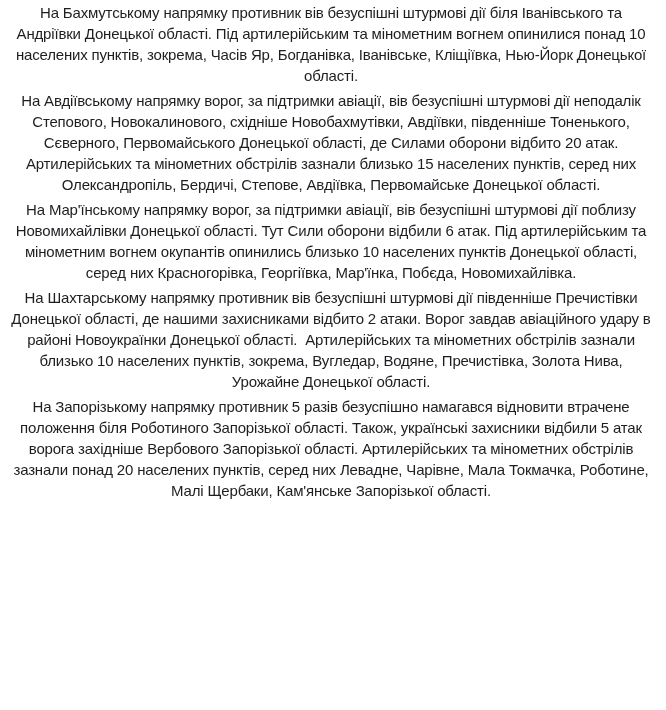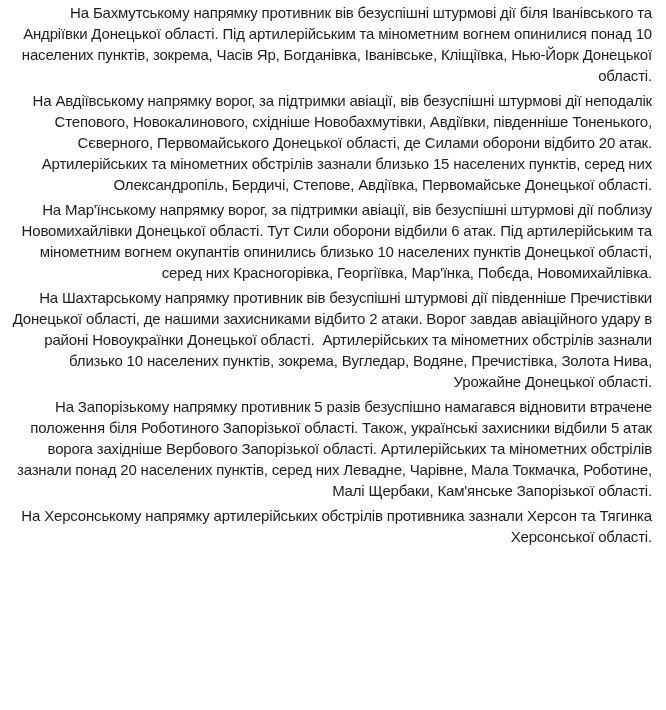--- a/index.html
+++ b/index.html
@@ -21,7 +21,7 @@
     line-height: 21px;
     letter-spacing: -0.012em;
     color: #1c1e21;
-    text-align: right;
+    text-align: center;
   }
   .report p {
     margin: 0 0 4px 0;

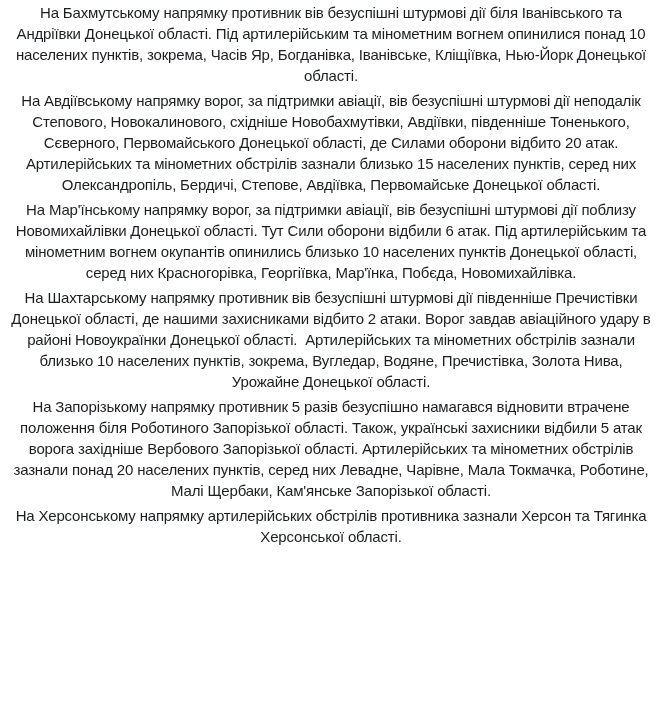--- a/index.html
+++ b/index.html
@@ -37,7 +37,6 @@
   <p>На Мар'їнському напрямку ворог, за підтримки авіації, вів безуспішні штурмові дії поблизу Новомихайлівки Донецької області. Тут Сили оборони відбили 6 атак. Під артилерійським та мінометним вогнем окупантів опинились близько 10 населених пунктів Донецької області, серед них Красногорівка, Георгіївка, Мар'їнка, Побєда, Новомихайлівка.</p>
   <p>На Шахтарському напрямку противник вів безуспішні штурмові дії південніше Пречистівки Донецької області, де нашими захисниками відбито 2 атаки. Ворог завдав авіаційного удару в районі Новоукраїнки Донецької області.  Артилерійських та мінометних обстрілів зазнали близько 10 населених пунктів, зокрема, Вугледар, Водяне, Пречистівка, Золота Нива, Урожайне Донецької області.</p>
   <p>На Запорізькому напрямку противник 5 разів безуспішно намагався відновити втрачене положення біля Роботиного Запорізької області. Також, українські захисники відбили 5 атак ворога західніше Вербового Запорізької області. Артилерійських та мінометних обстрілів зазнали понад 20 населених пунктів, серед них Левадне, Чарівне, Мала Токмачка, Роботине, Малі Щербаки, Кам'янське Запорізької області.</p>
-  <p>На Херсонському напрямку артилерійських обстрілів противника зазнали Херсон та Тягинка Херсонської області.</p>
 </div>
 
 </body></html>

